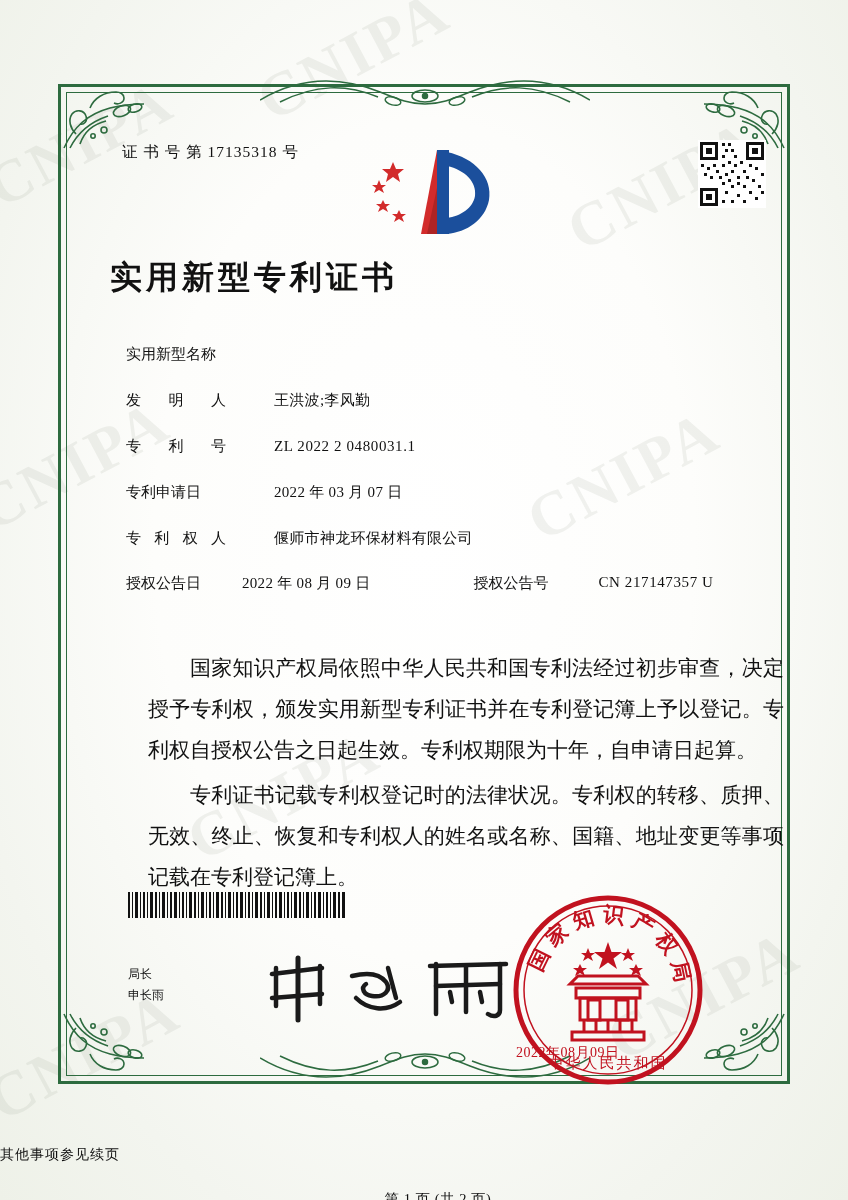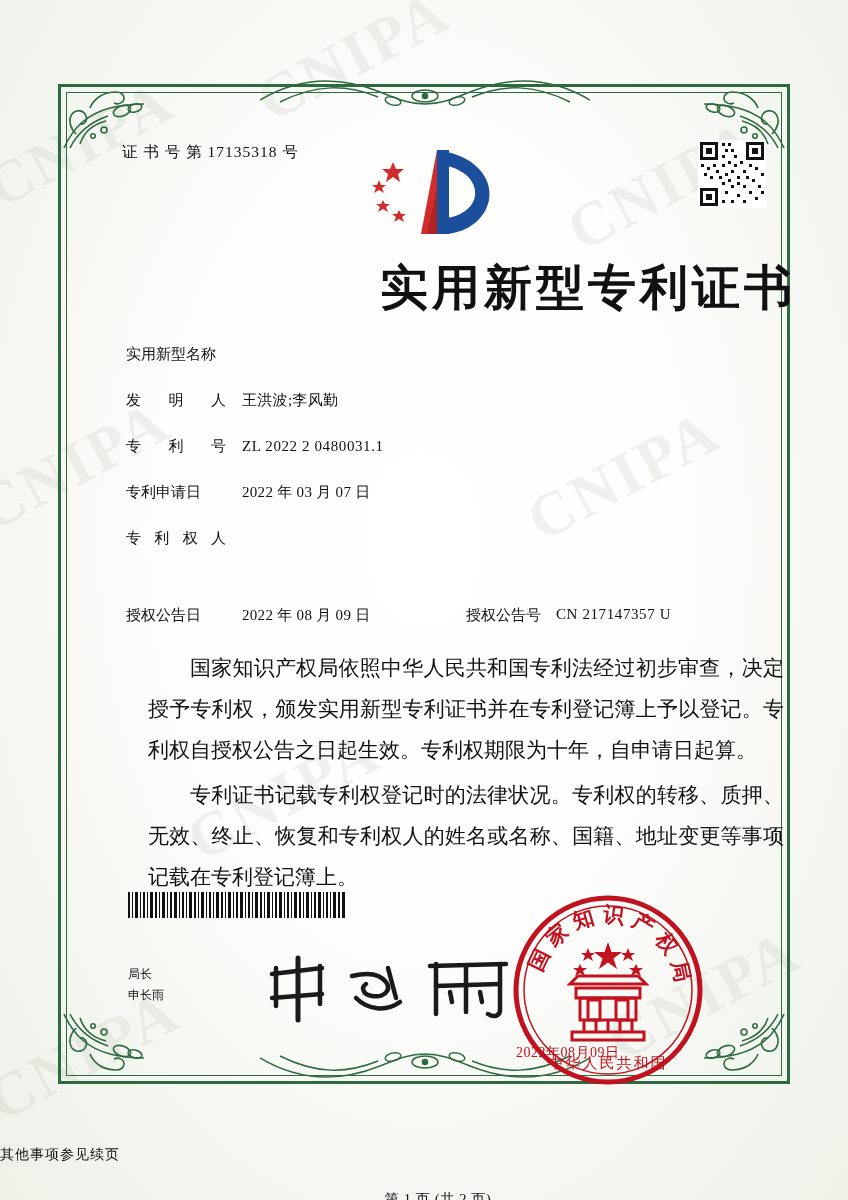--- a/index.html
+++ b/index.html
@@ -129,8 +129,8 @@
     left: 0;
     right: 0;
     top: 164px;
-    text-align: right;
-    font-size: 48px;
+    text-align: left;
+    font-size: 32px;
     font-weight: bold;
     letter-spacing: 4px;
     color: #111;

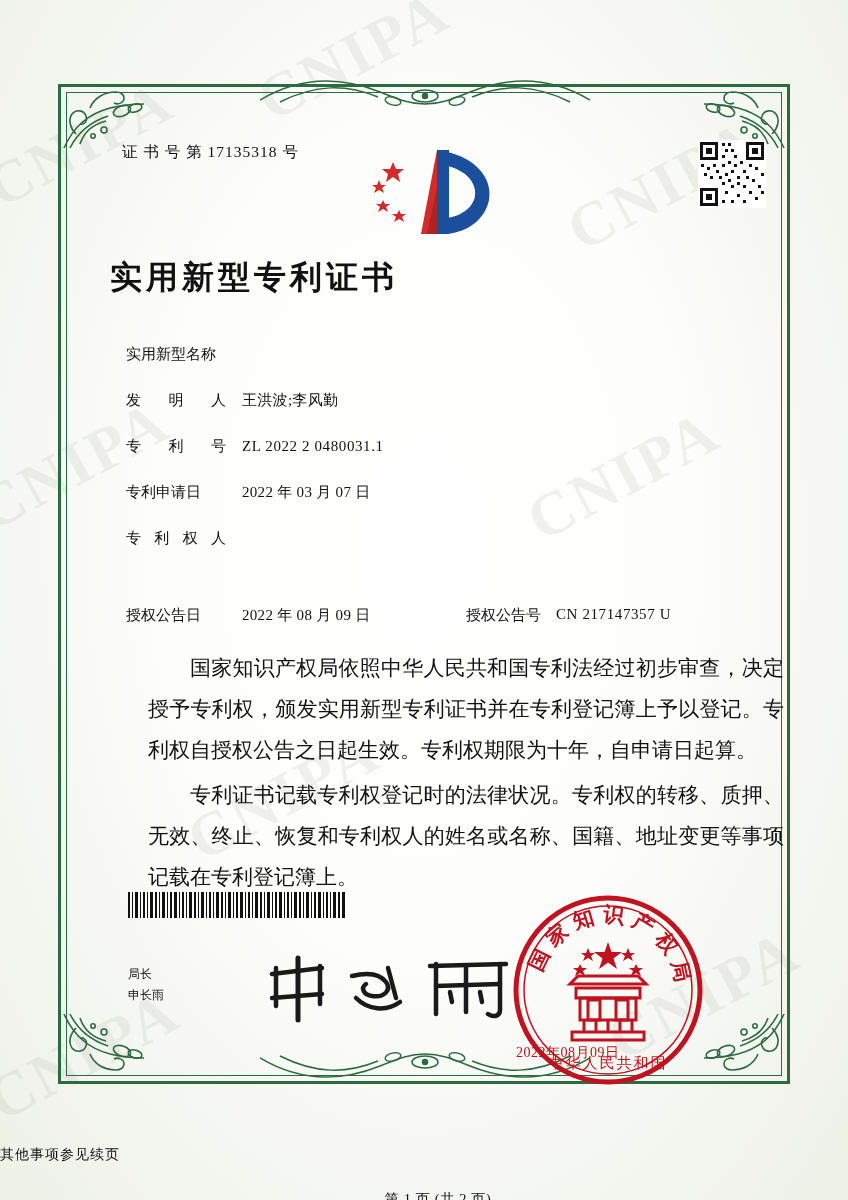--- a/index.html
+++ b/index.html
@@ -151,6 +151,7 @@
     align-items: center;
     margin-bottom: 25px;
     line-height: 1.4;
+    gap: 32px;
   }
   .field-label {
     width: 116px;

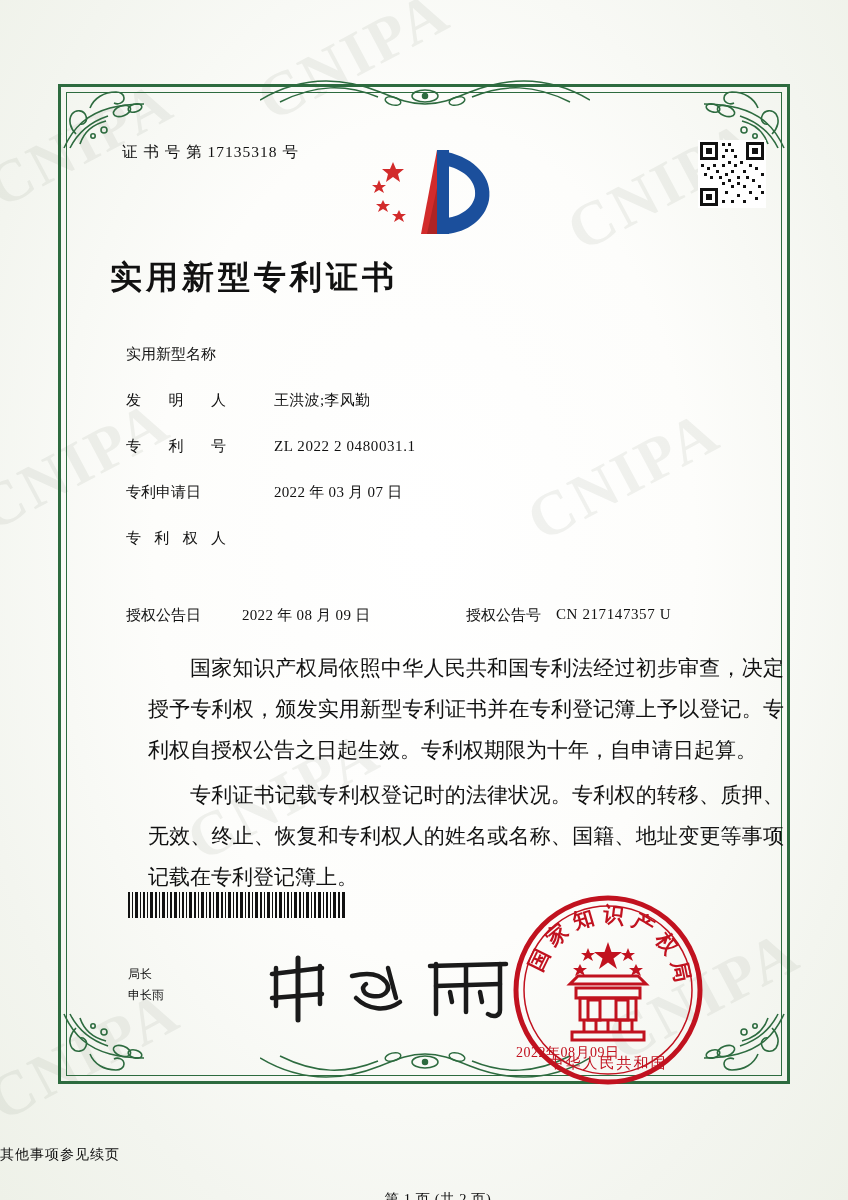--- a/index.html
+++ b/index.html
@@ -469,6 +469,7 @@
 
       <div class="field-row">
         <span class="field-label"><span class="label-spread">专利权人</span></span>
+        <span class="field-value">偃师市神龙环保材料有限公司</span>
       </div>
 
 

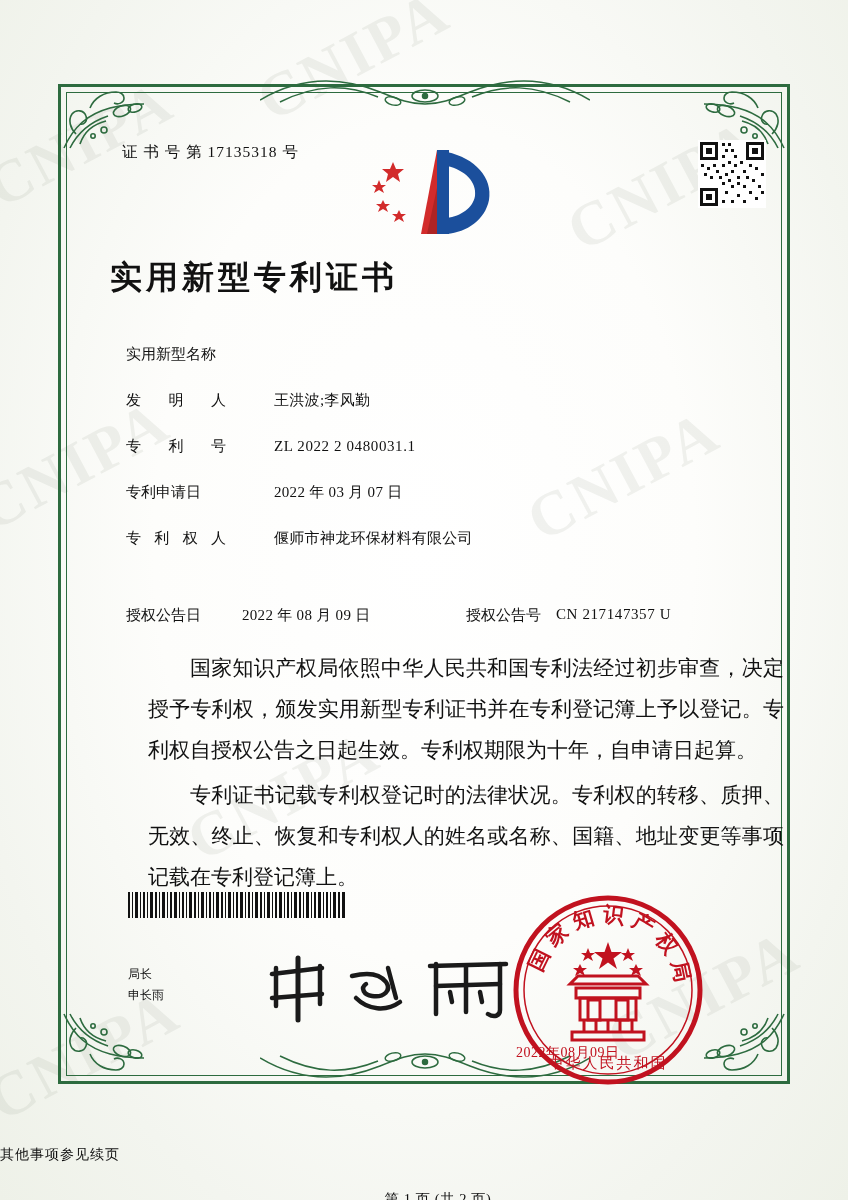--- a/index.html
+++ b/index.html
@@ -177,7 +177,7 @@
     align-items: baseline;
     margin-bottom: 22px;
   }
-  .split-left { width: 340px; flex: 0 0 340px; display: flex; margin-top: 32px; }
+  .split-left { width: 340px; flex: 0 0 340px; display: flex; }
   .split-right { flex: 1; display: flex; }
   .split-left .field-label,
   .split-right .field-label {

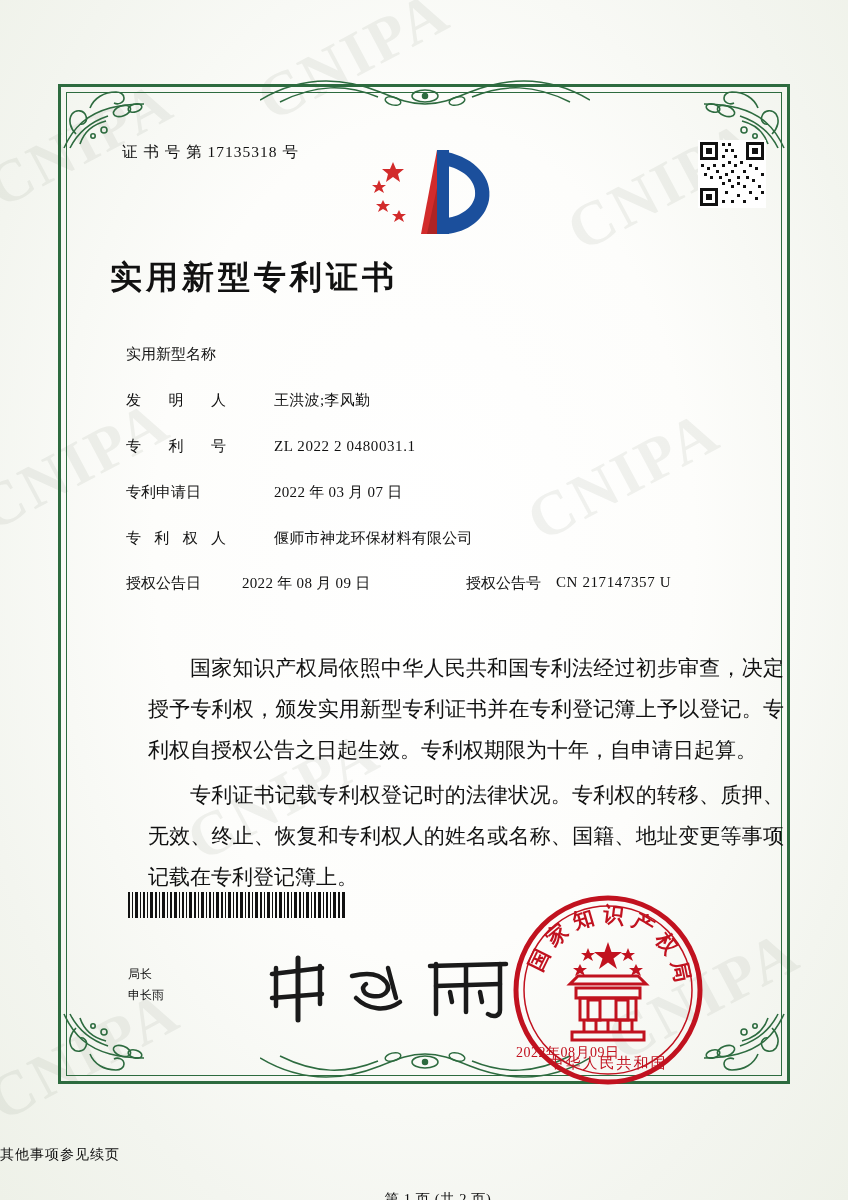--- a/index.html
+++ b/index.html
@@ -178,7 +178,7 @@
     margin-bottom: 22px;
   }
   .split-left { width: 340px; flex: 0 0 340px; display: flex; }
-  .split-right { flex: 1; display: flex; }
+  .split-right { flex: 1; display: flex; text-align: center; }
   .split-left .field-label,
   .split-right .field-label {
     width: 116px;

